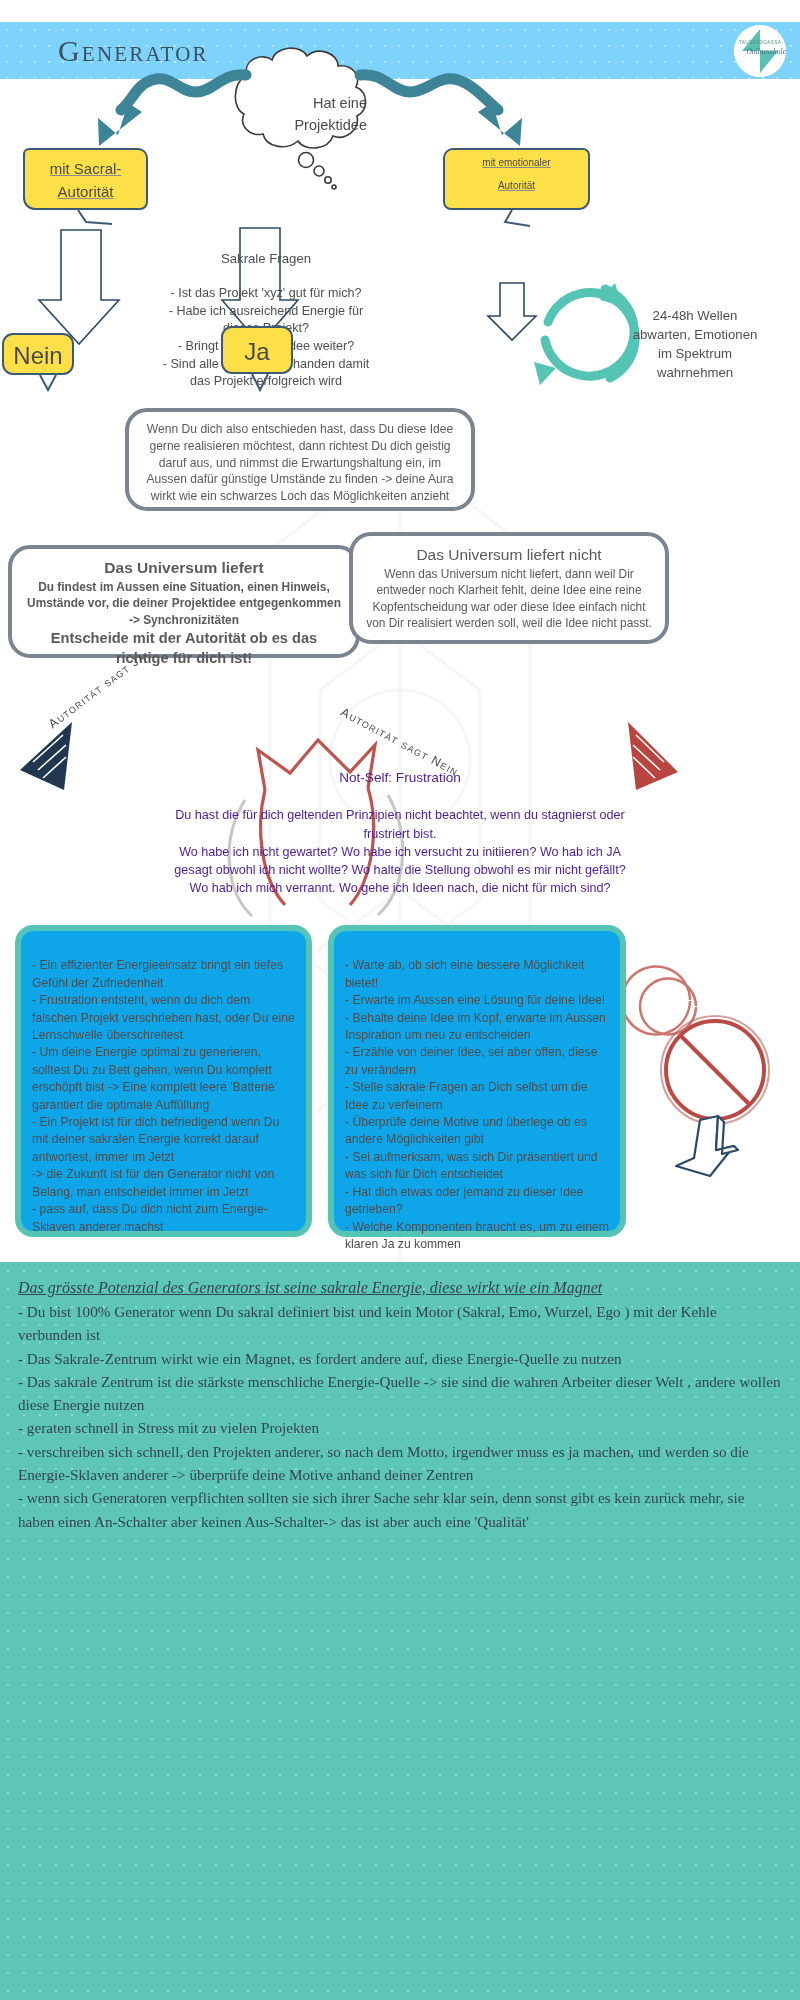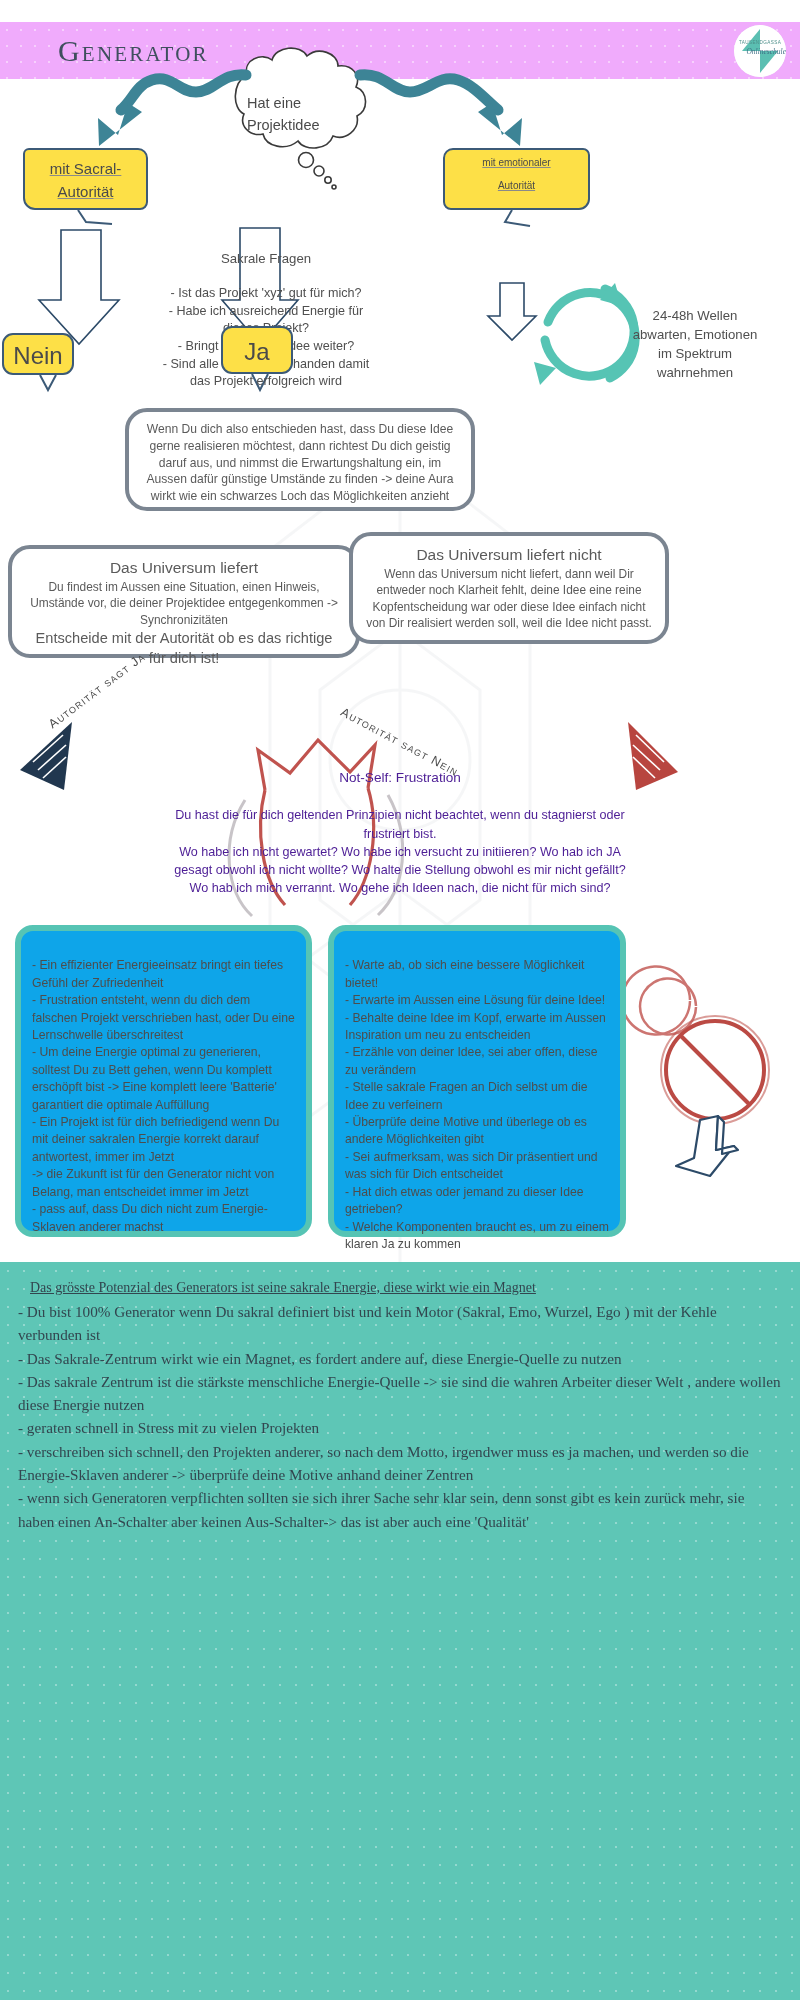--- a/index.html
+++ b/index.html
@@ -22,7 +22,7 @@
   
   .header{
     position:absolute;left:0;top:22px;width:800px;height:57px;
-    background:#f0abfc;
+    background:#7dd3fc;
     display:flex;align-items:center;
   }
   .header .dots{

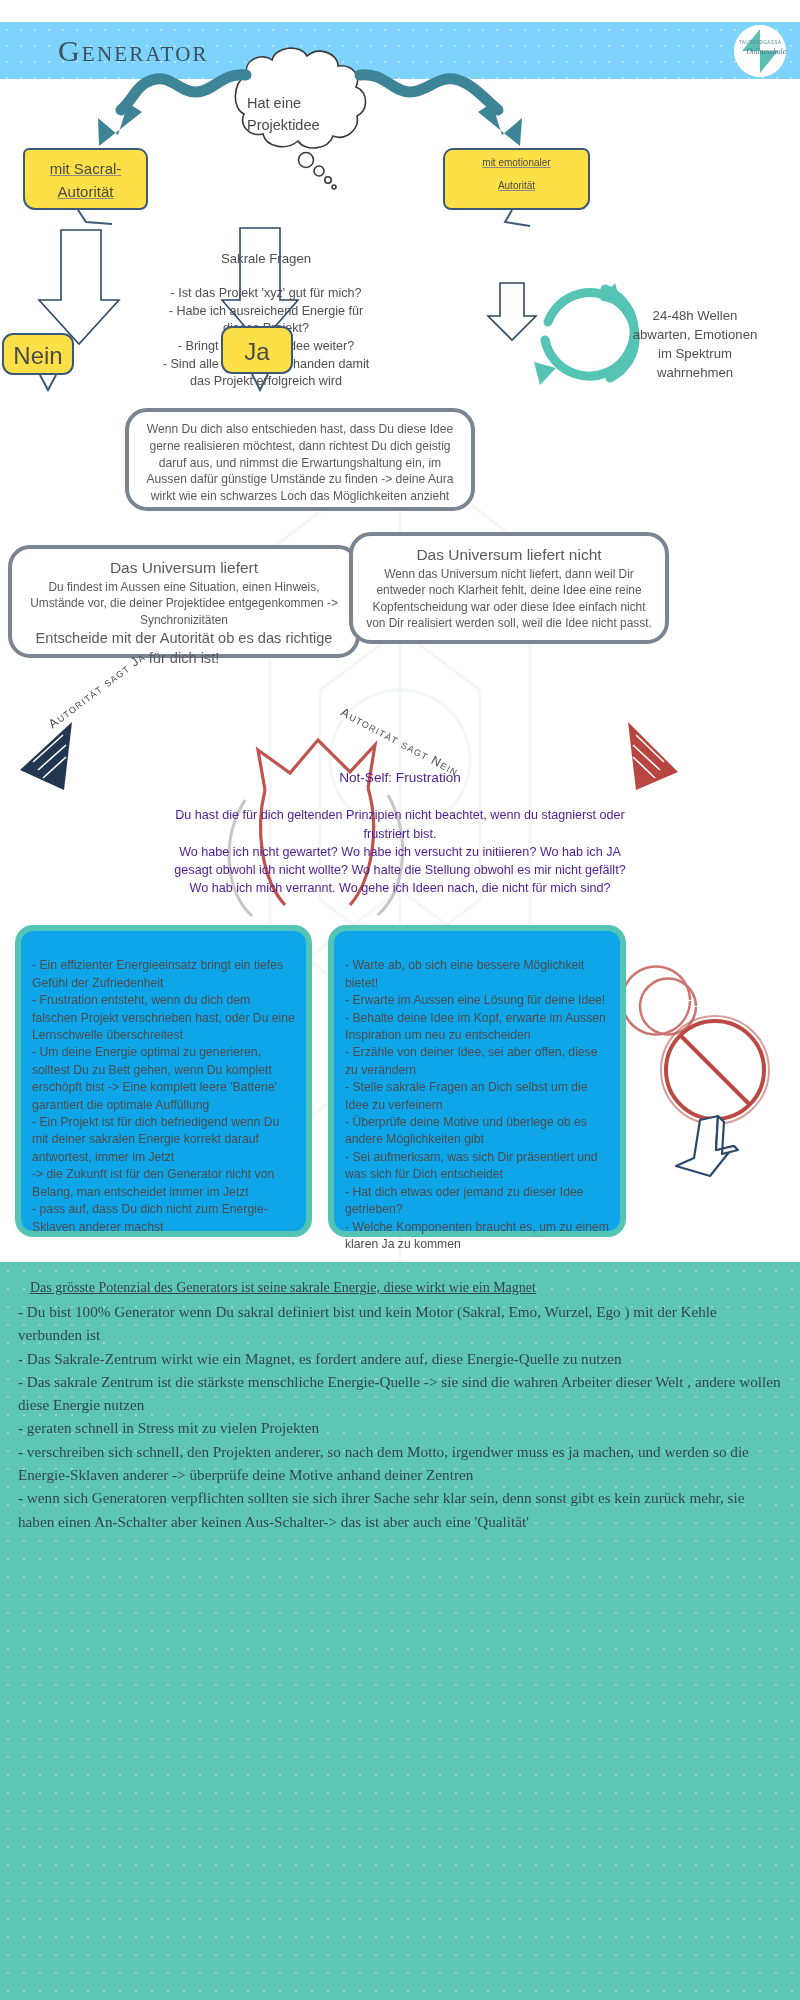--- a/index.html
+++ b/index.html
@@ -154,7 +154,7 @@
 
   
   .cloudtxt{
-    left:247px;top:92px;width:120px;text-align:left;
+    left:247px;top:92px;width:120px;text-align:right;
     font-size:14.5px;line-height:22px;color:#4a4a4a;
   }
 

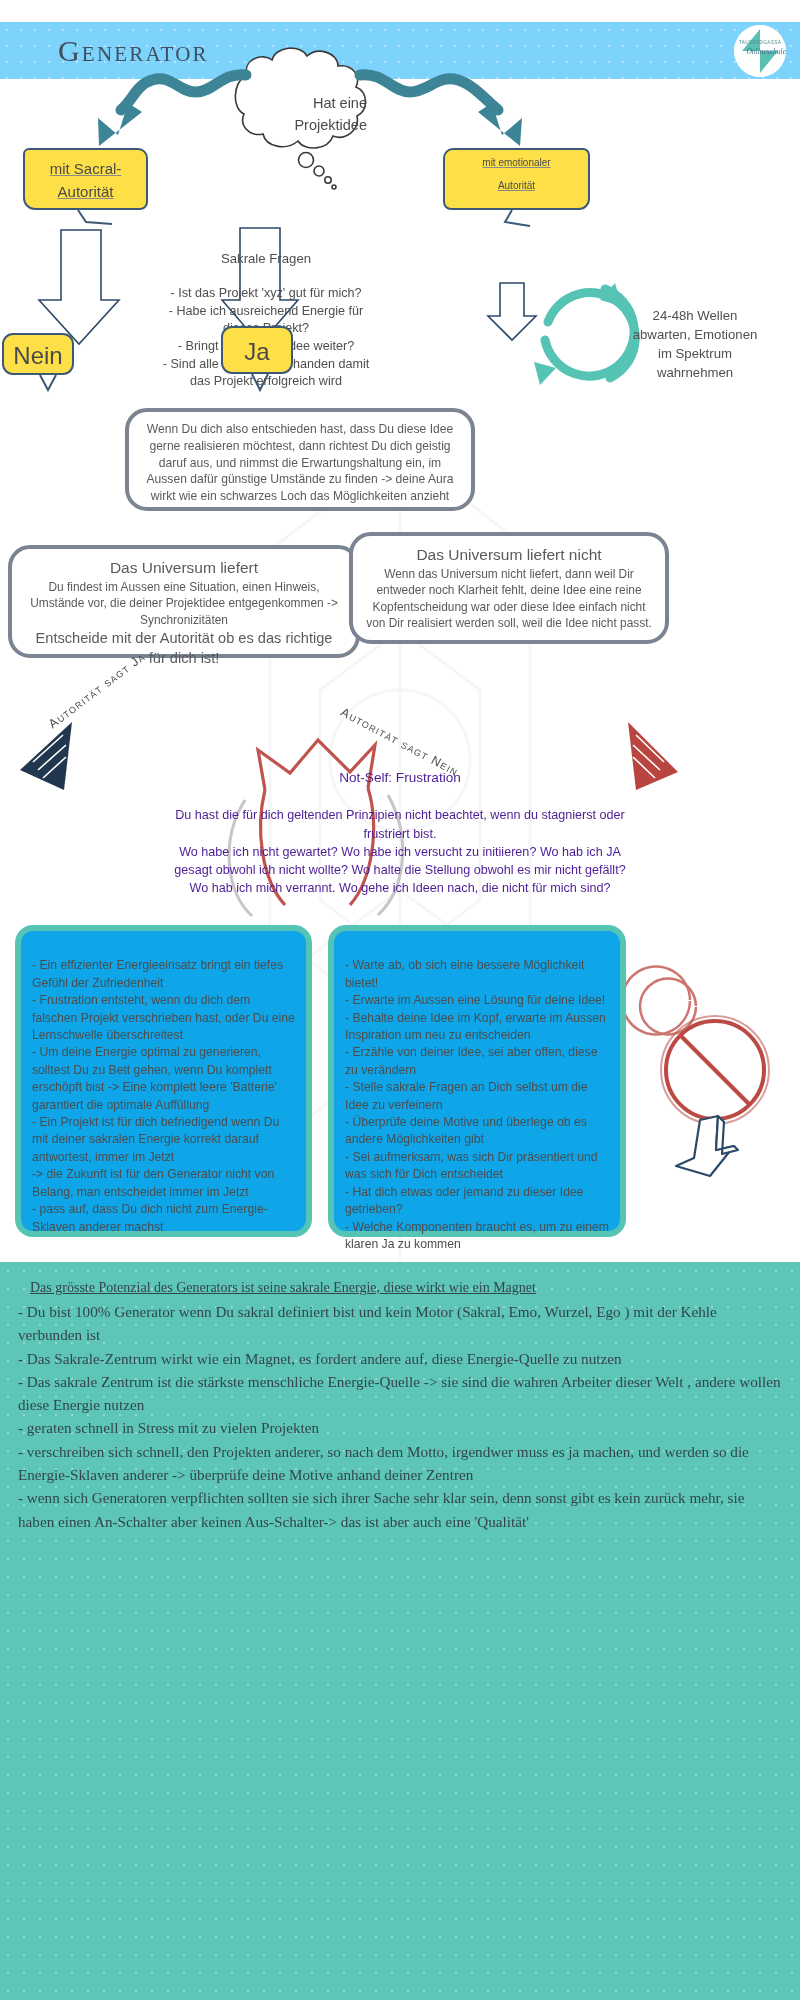--- a/index.html
+++ b/index.html
@@ -99,7 +99,7 @@
   }
   .gb-center{left:125px;top:408px;width:350px;height:103px;padding:9px 16px 0;
     font-size:12.1px;line-height:16.8px;}
-  .gb-left{left:8px;top:545px;width:352px;height:113px;padding:8px 14px 2px;}
+  .gb-left{left:8px;top:545px;width:352px;height:113px;padding:8px 14px 2px;font-weight:bold;}
   .gb-right{left:349px;top:532px;width:320px;height:112px;padding:8px 13px 0;}
   .gb-title{font-size:15.5px;line-height:22px;color:#5a5a5a;}
   .gb-body{font-size:11.9px;line-height:16.3px;}

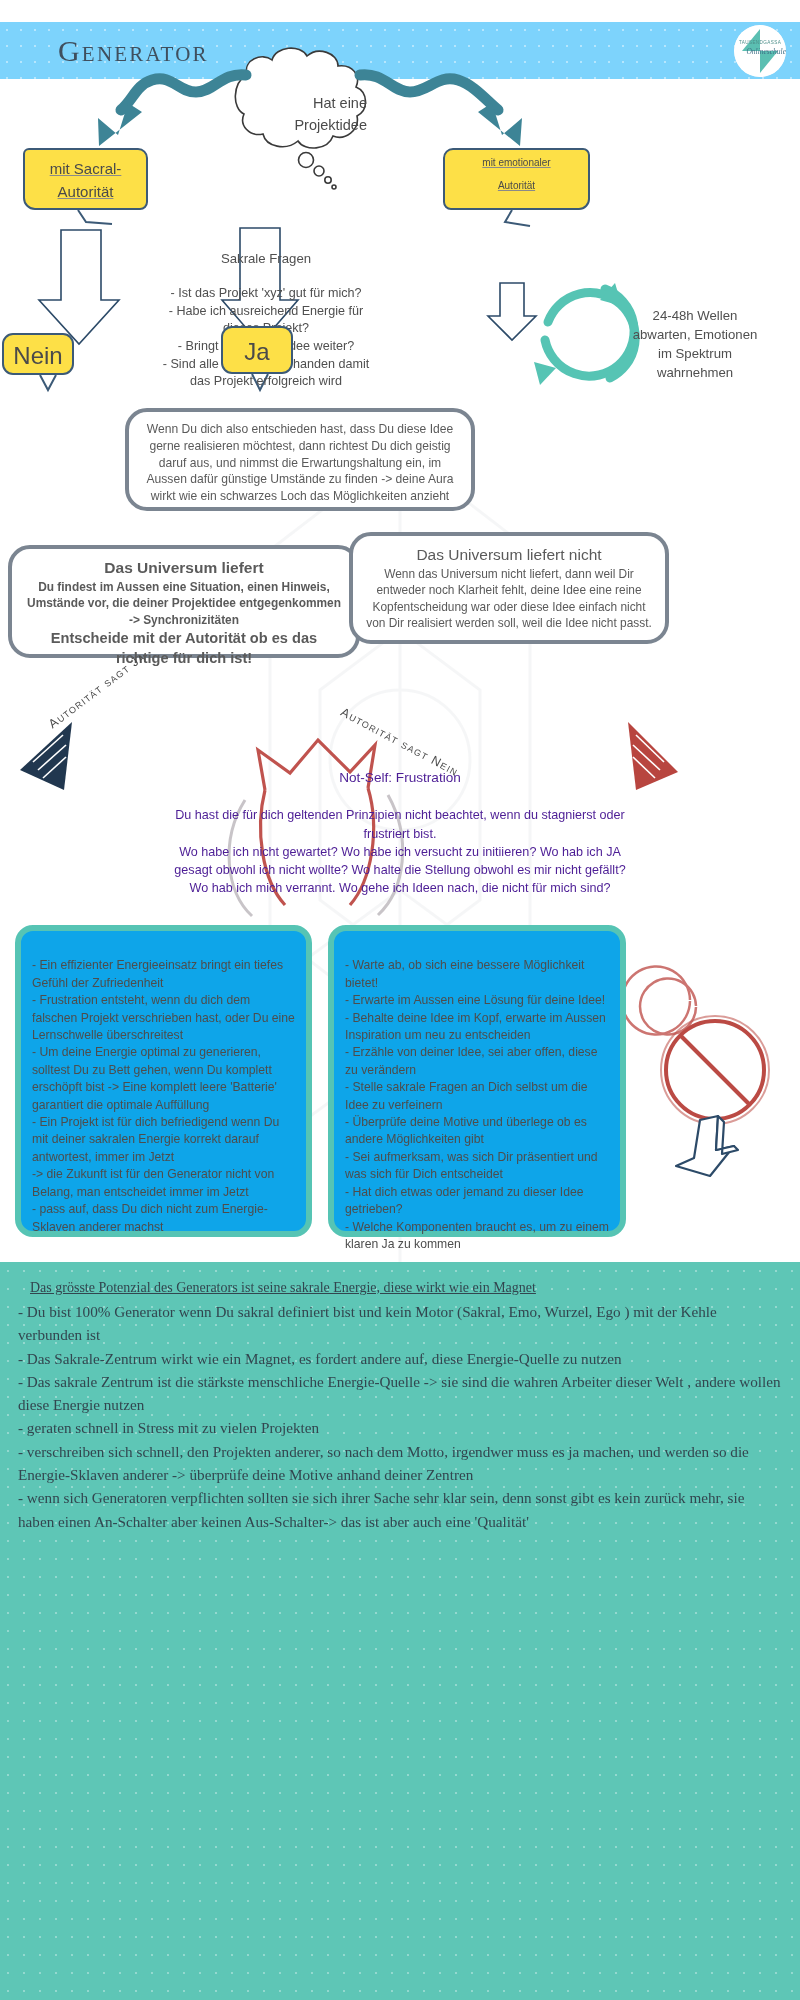--- a/index.html
+++ b/index.html
@@ -130,8 +130,8 @@
     background-size:16px 18px;pointer-events:none;
   }
   .footer-head{
-    position:relative;font-size:14px;line-height:23px;
-    text-decoration:underline;margin:0 0 1px 12px;
+    position:relative;font-size:16px;line-height:23px;
+    text-decoration:underline;margin:0 0 1px 0;font-style:italic;
   }
   .footer-body{
     position:relative;font-size:15.2px;line-height:23.3px;white-space:pre-line;

